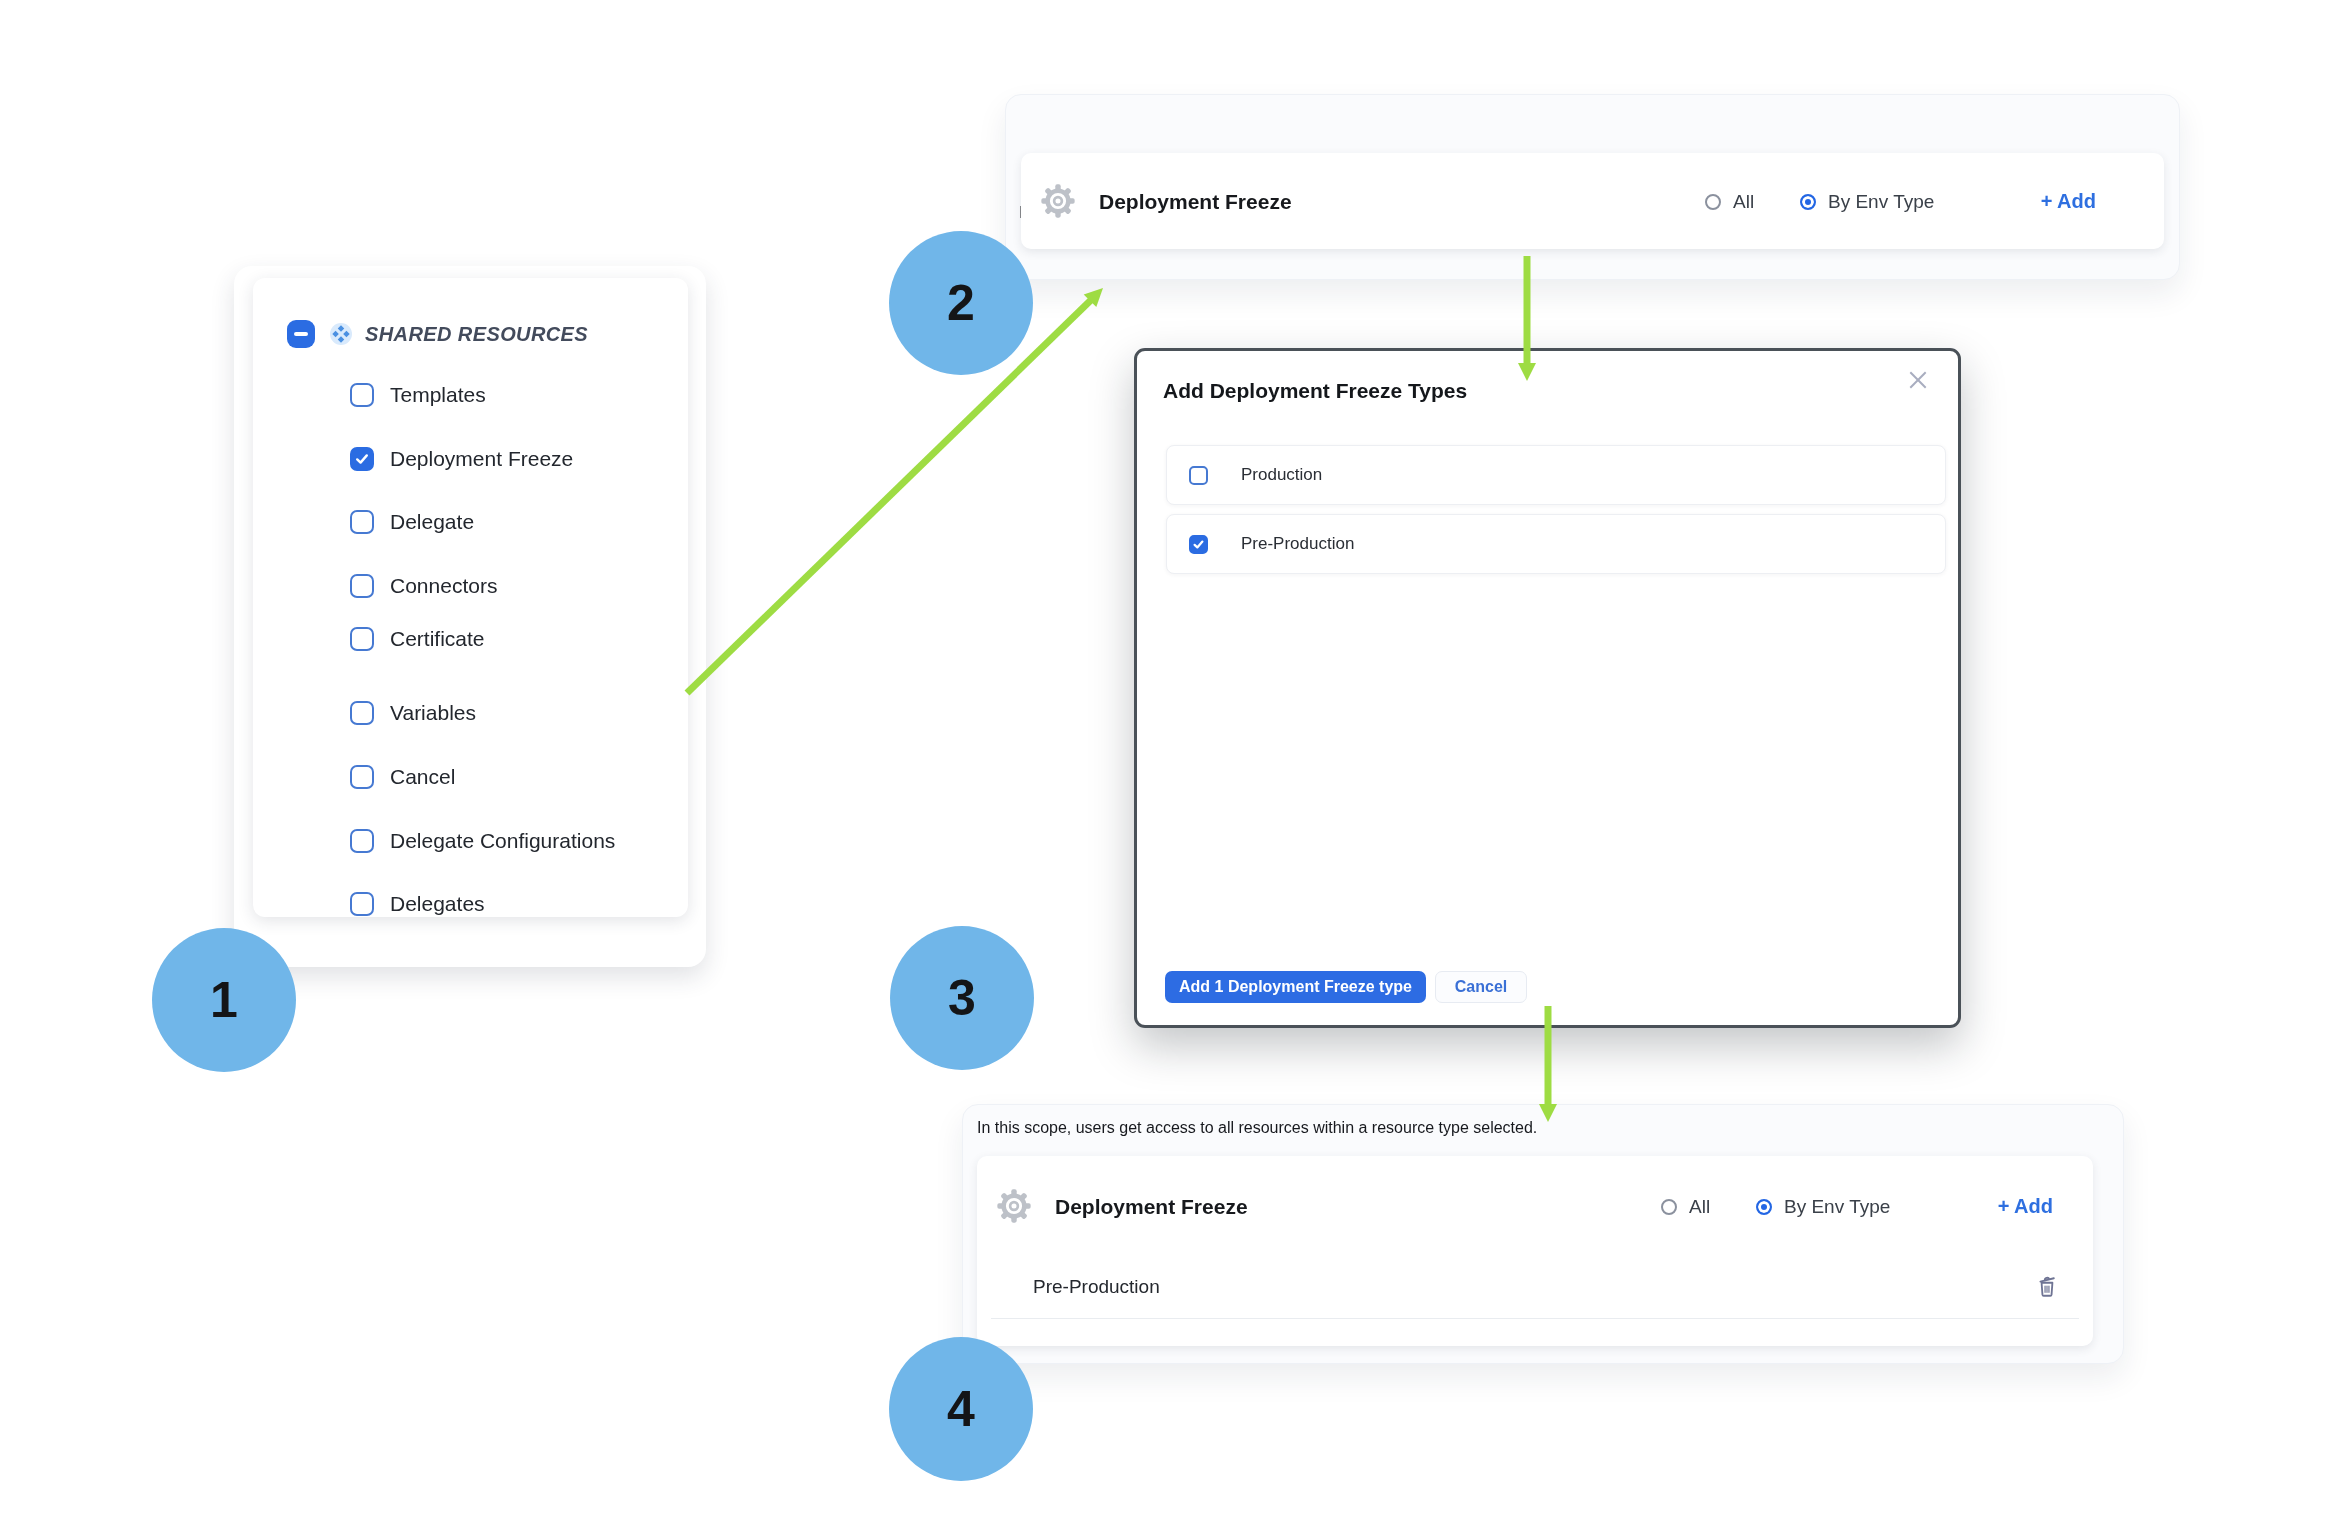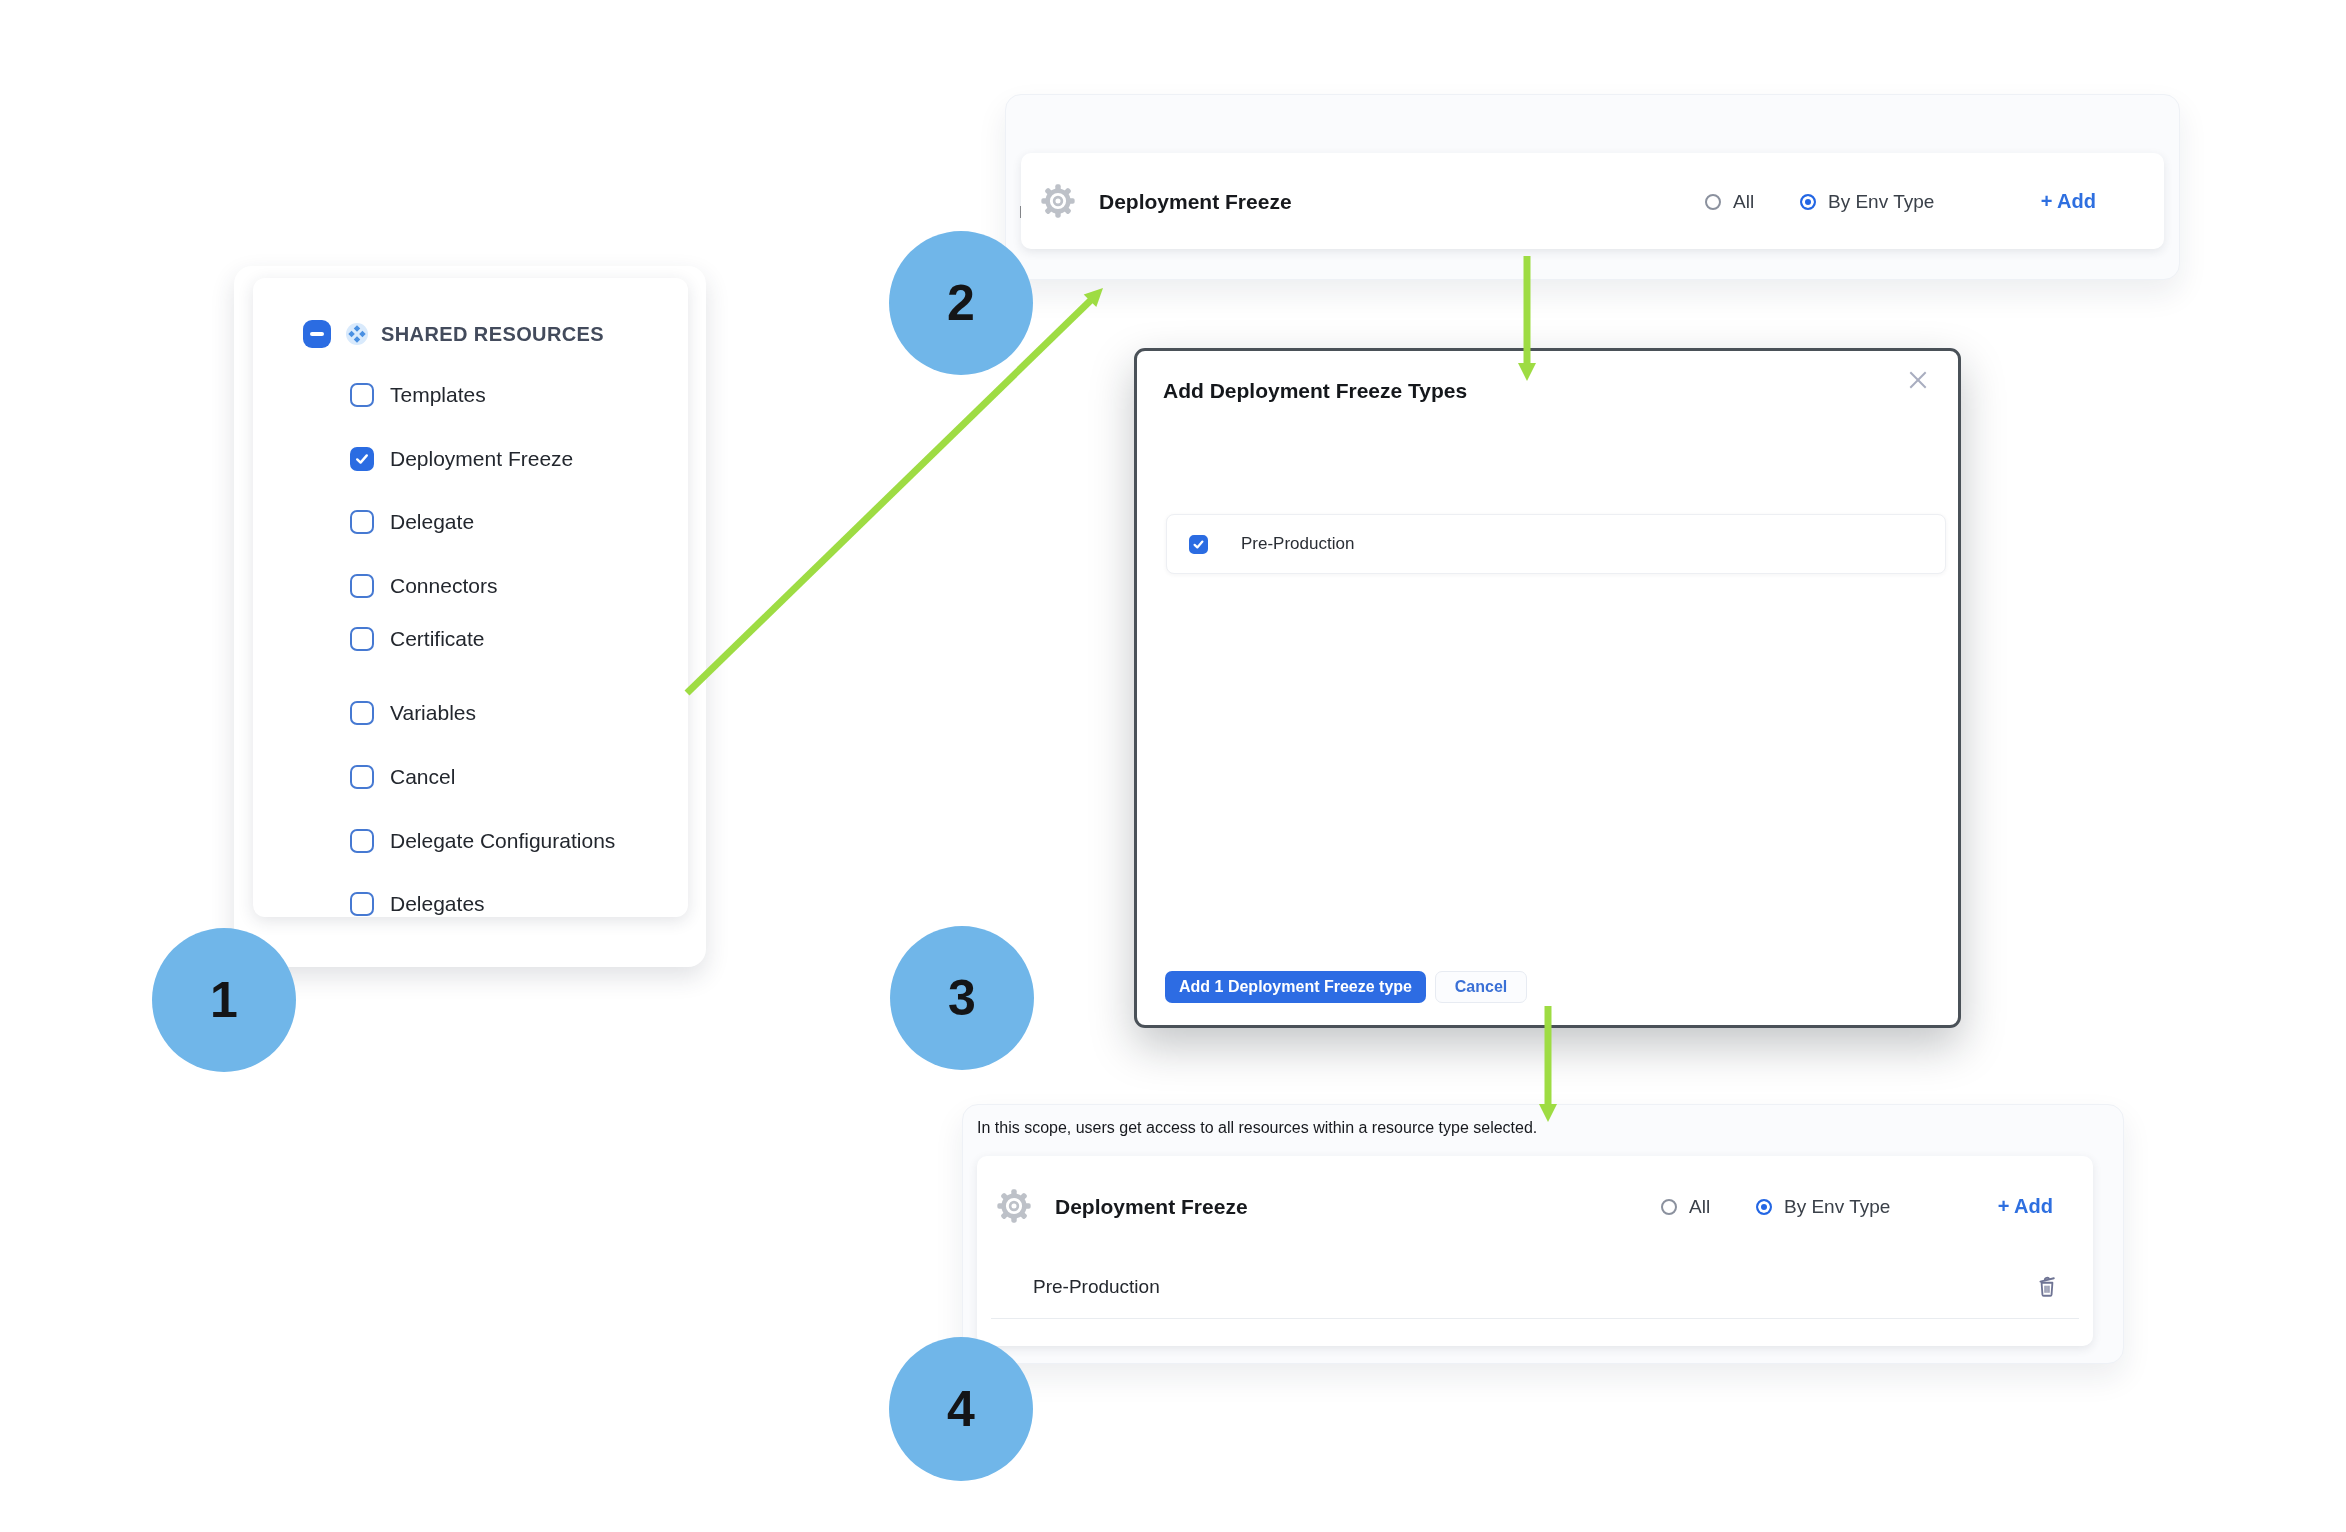--- a/index.html
+++ b/index.html
@@ -11,7 +11,7 @@
            border-radius:18px;box-shadow:0 10px 24px rgba(40,50,70,.14);}
   .sr-card{position:absolute;left:253px;top:278px;width:435px;height:639px;background:#fff;
            border-radius:12px;box-shadow:0 4px 16px rgba(40,50,70,.13);}
-  .sr-header{position:absolute;left:16px;top:42px;height:28px;width:100%;}
+  .sr-header{position:absolute;left:0;top:42px;height:28px;width:100%;font-style:italic;}
   .collapse-btn{position:absolute;left:34px;top:0;width:28px;height:28px;background:#2b6ce2;border:none;
                 border-radius:9px;cursor:pointer;display:flex;align-items:center;justify-content:center;padding:0;}
   .minus-bar{width:14px;height:3.5px;background:#fff;border-radius:2px;display:block;}

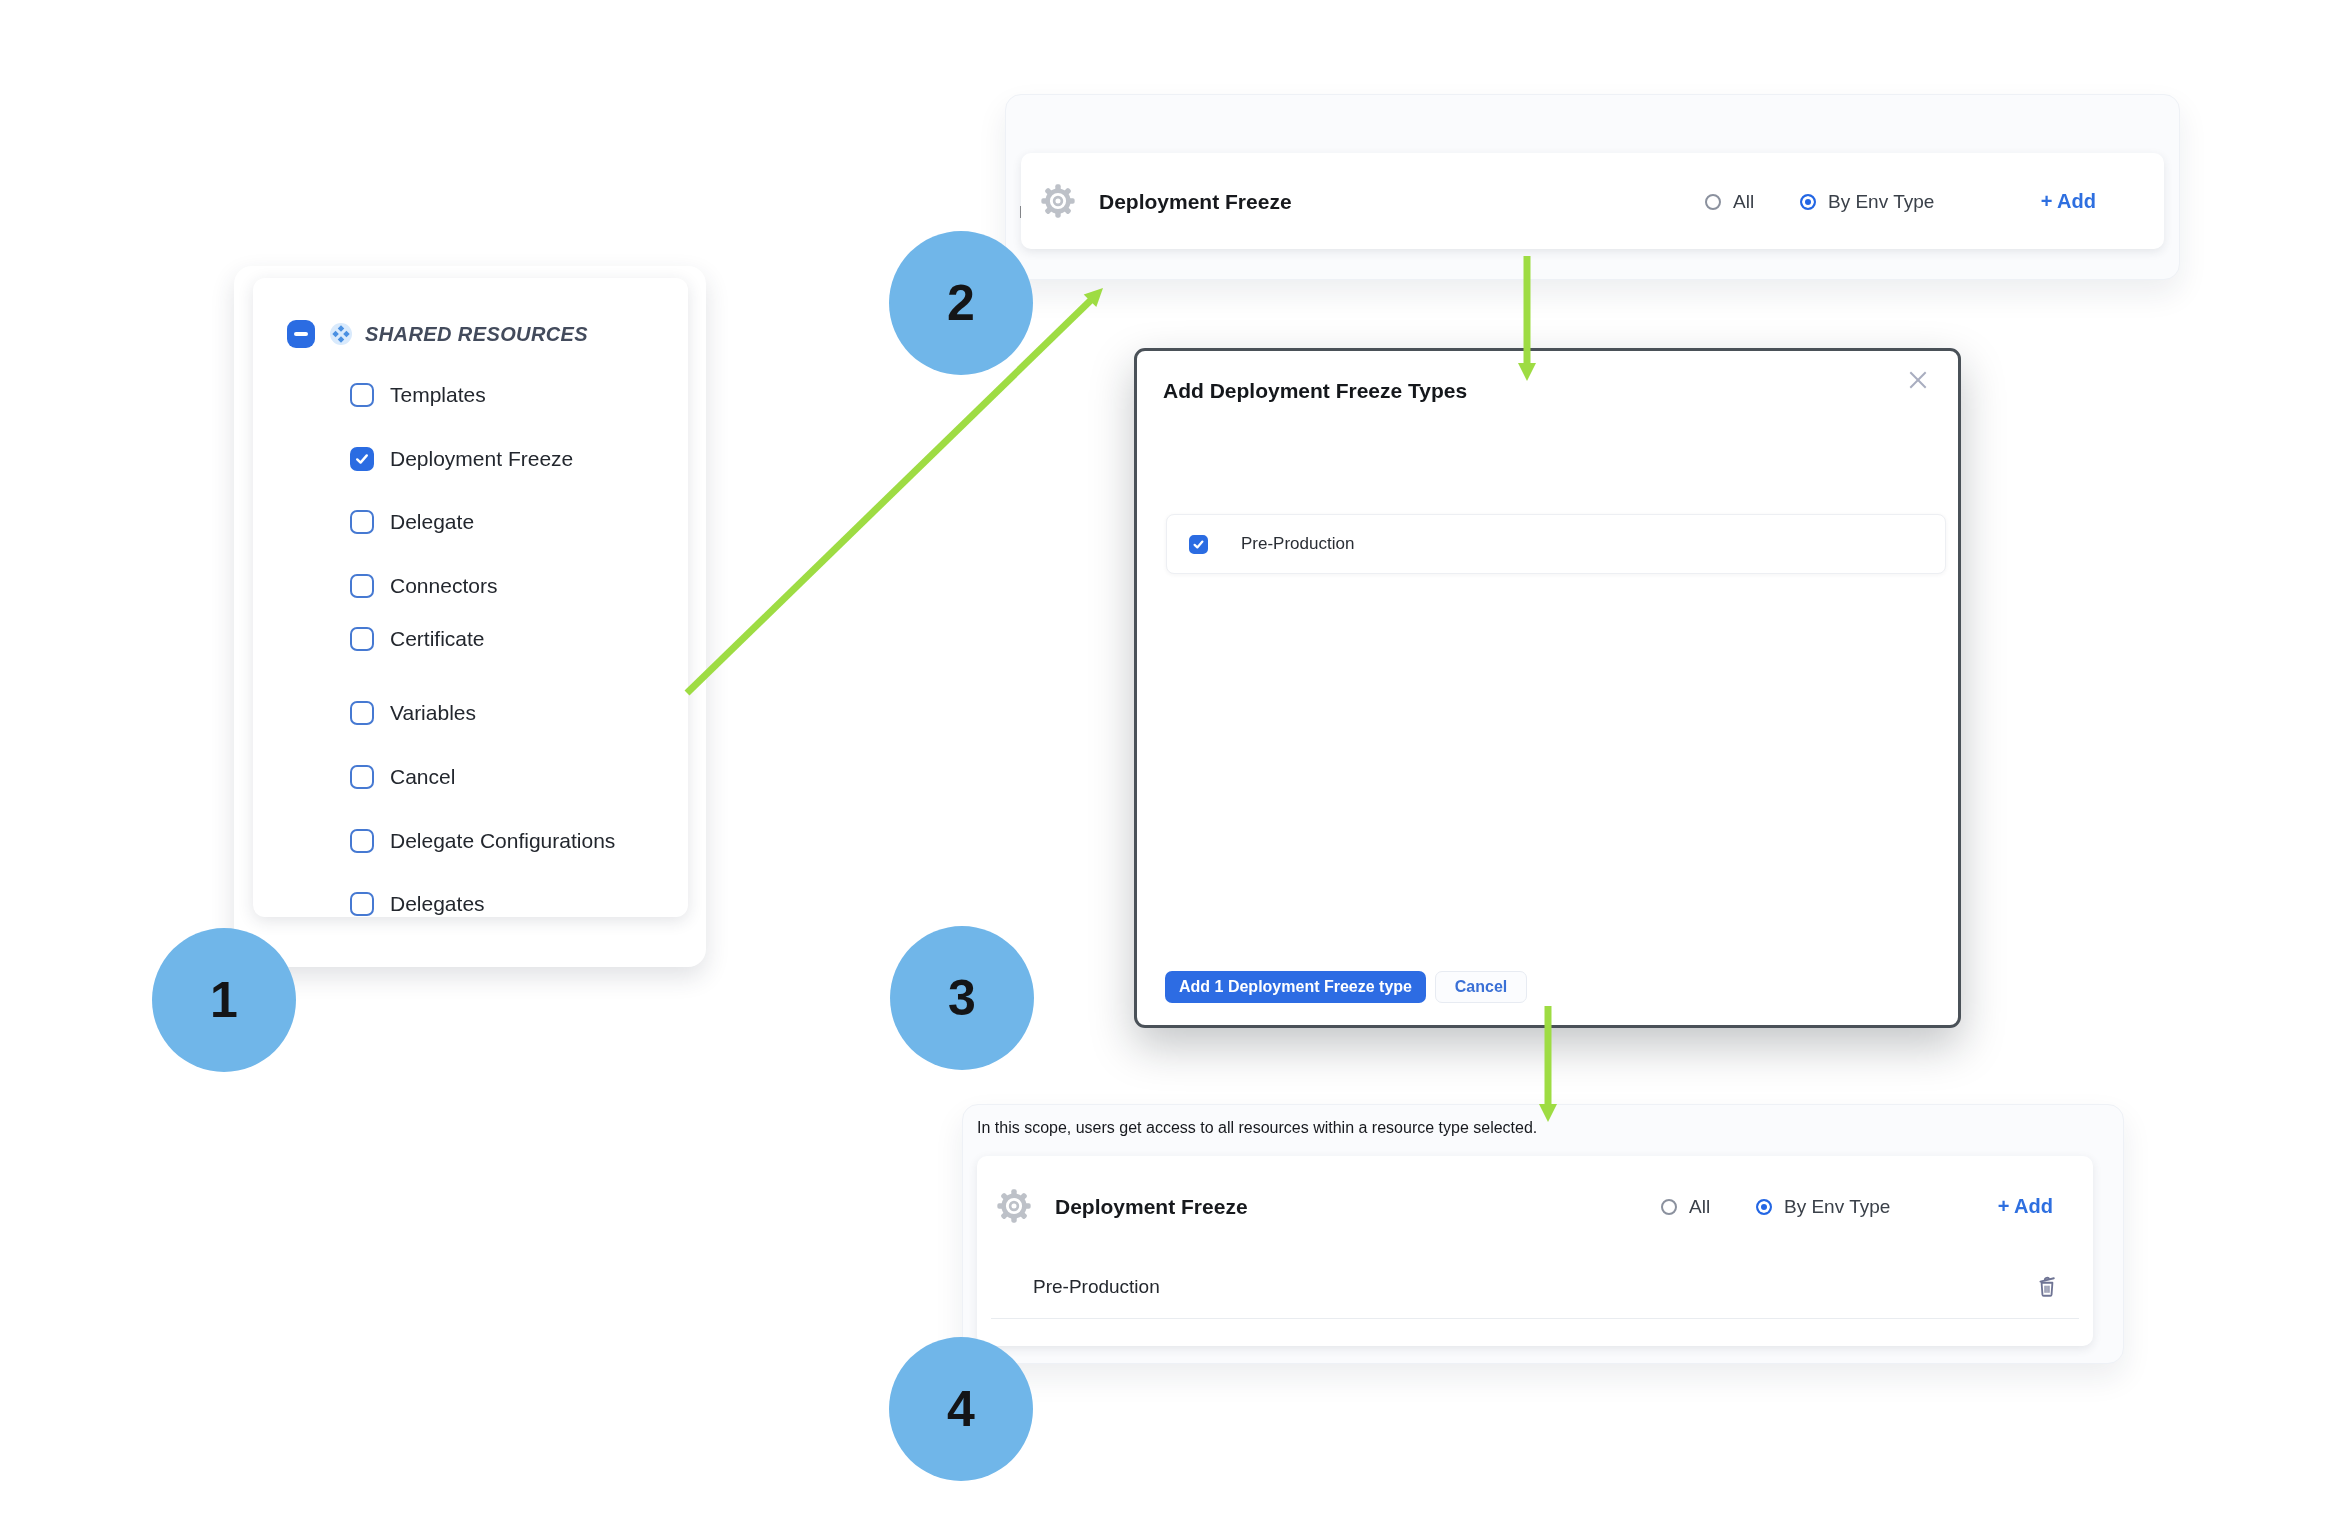--- a/index.html
+++ b/index.html
@@ -173,6 +173,10 @@
         </svg>
     </button>
 
+    <label class="modal-row" style="top:94px">
+      <span class="cb sm"></span>
+      <span class="modal-row-label">Production</span>
+    </label>
     <label class="modal-row" style="top:163px">
       <span class="cb sm on">
           <svg width="13" height="13" viewBox="0 0 20 20">

